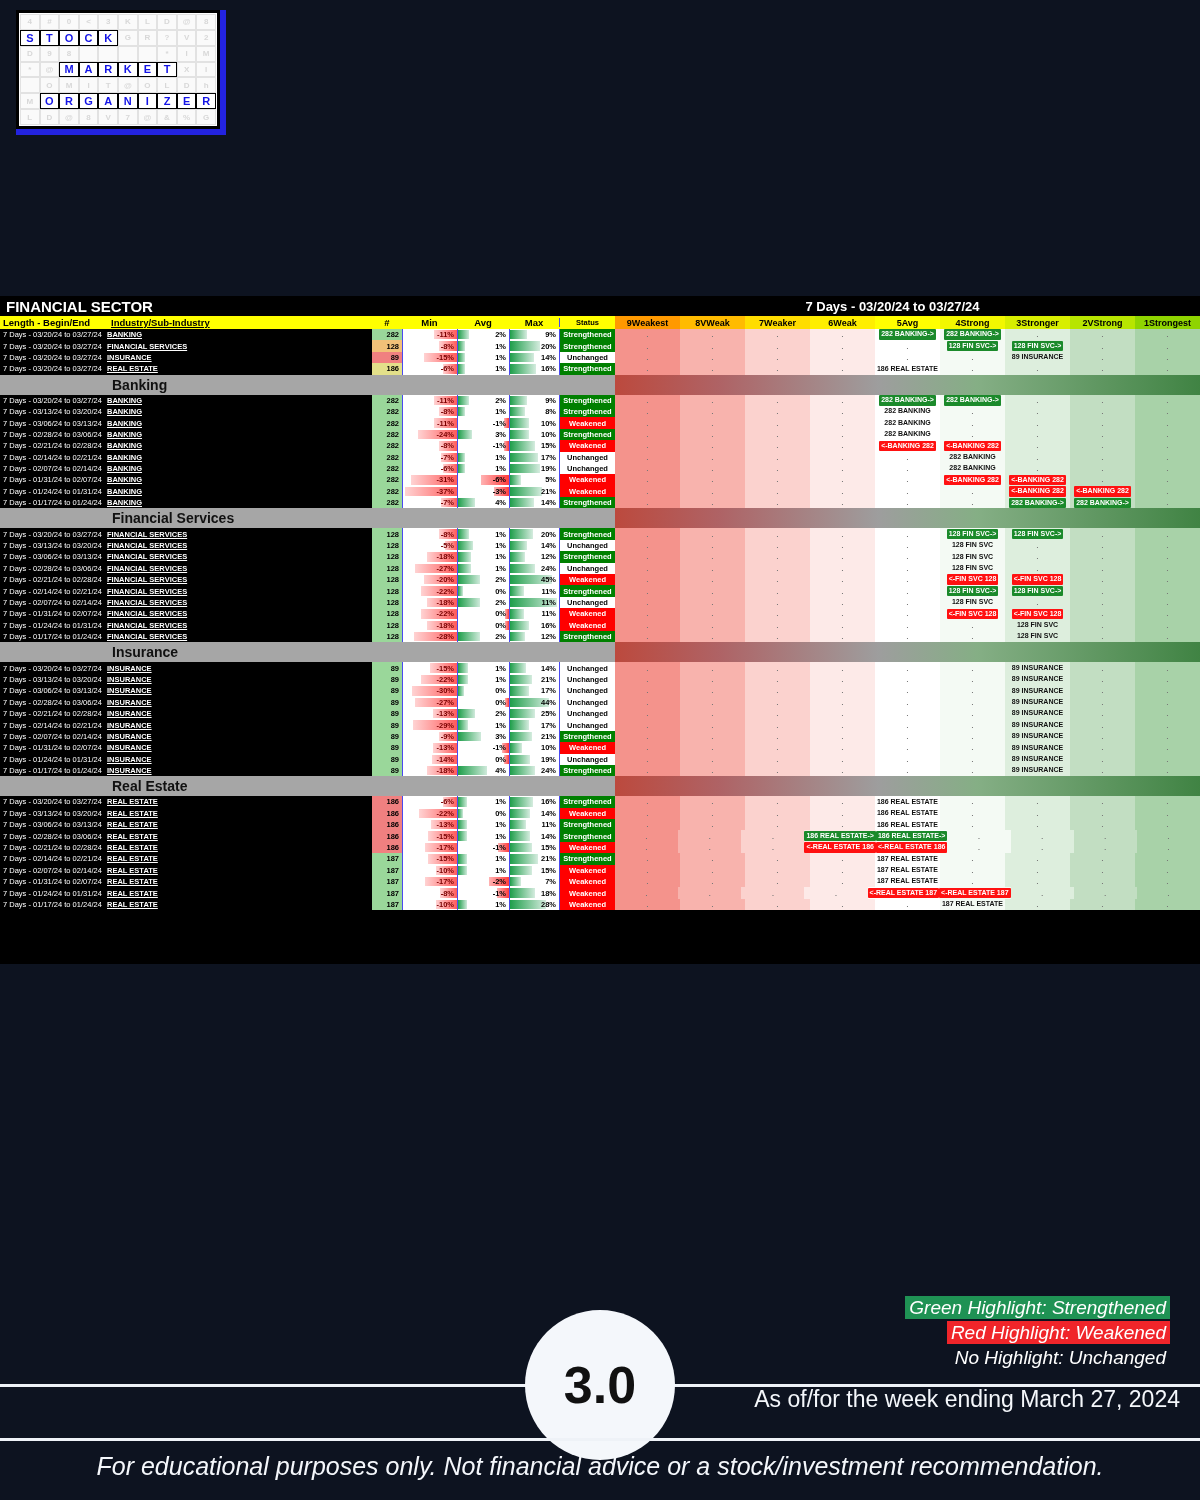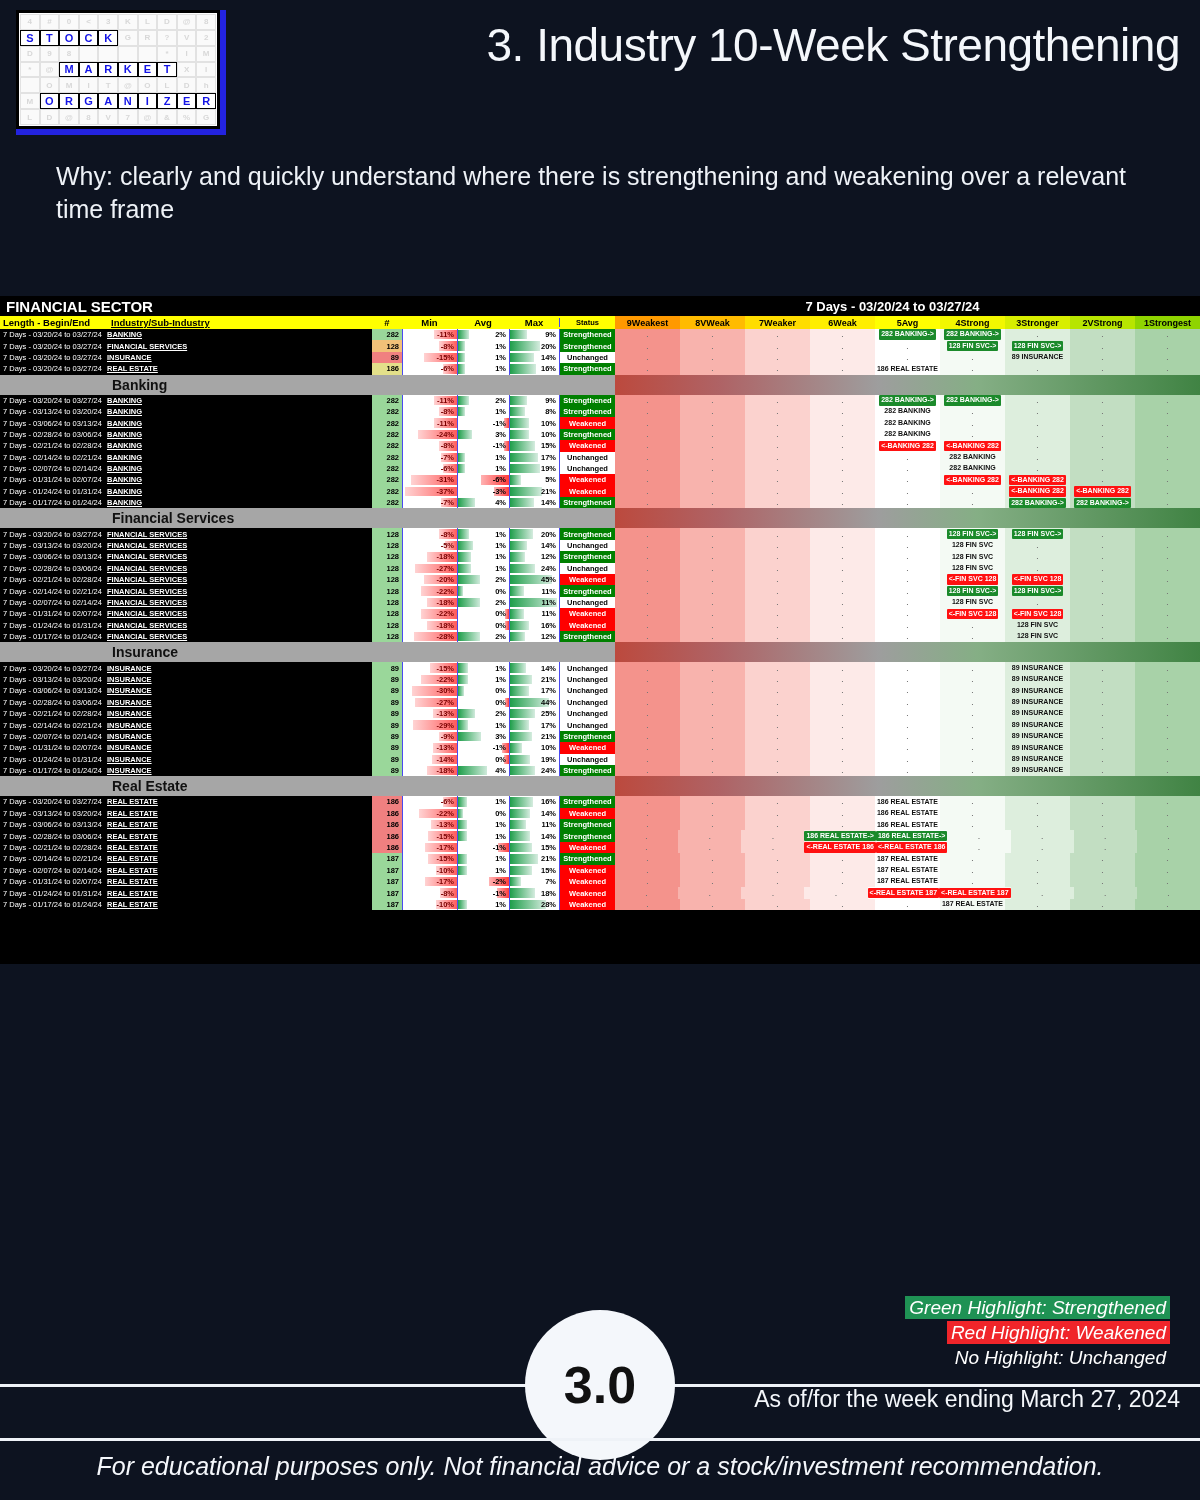--- a/index.html
+++ b/index.html
@@ -241,7 +241,6 @@
         <div class="cell">G</div>
       </div>
   </div>
-  <div id="page-title">3. Industry 10-Week Strengthening</div>
 </div>
 
 <div id="intro">

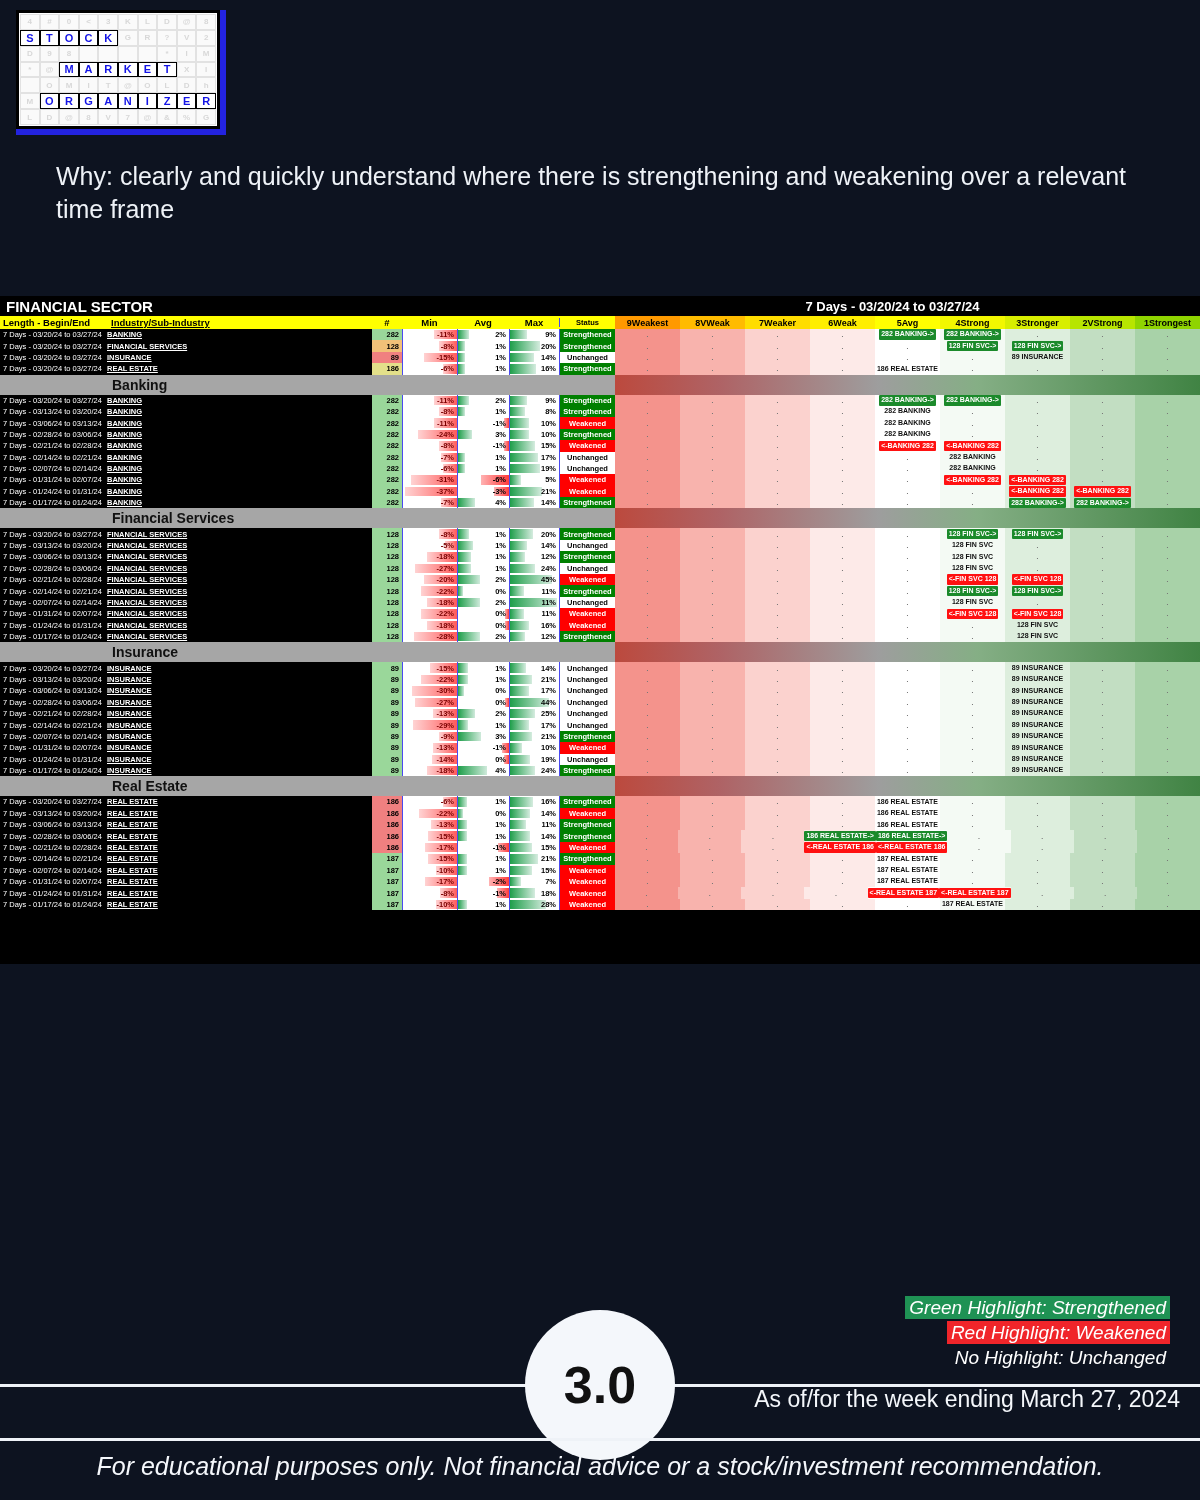--- a/index.html
+++ b/index.html
@@ -244,7 +244,6 @@
 </div>
 
 <div id="intro">
-  <div>Why: clearly and quickly understand where there is strengthening and weakening over a relevant time frame</div>
 </div>
 
 <div id="sheet">

